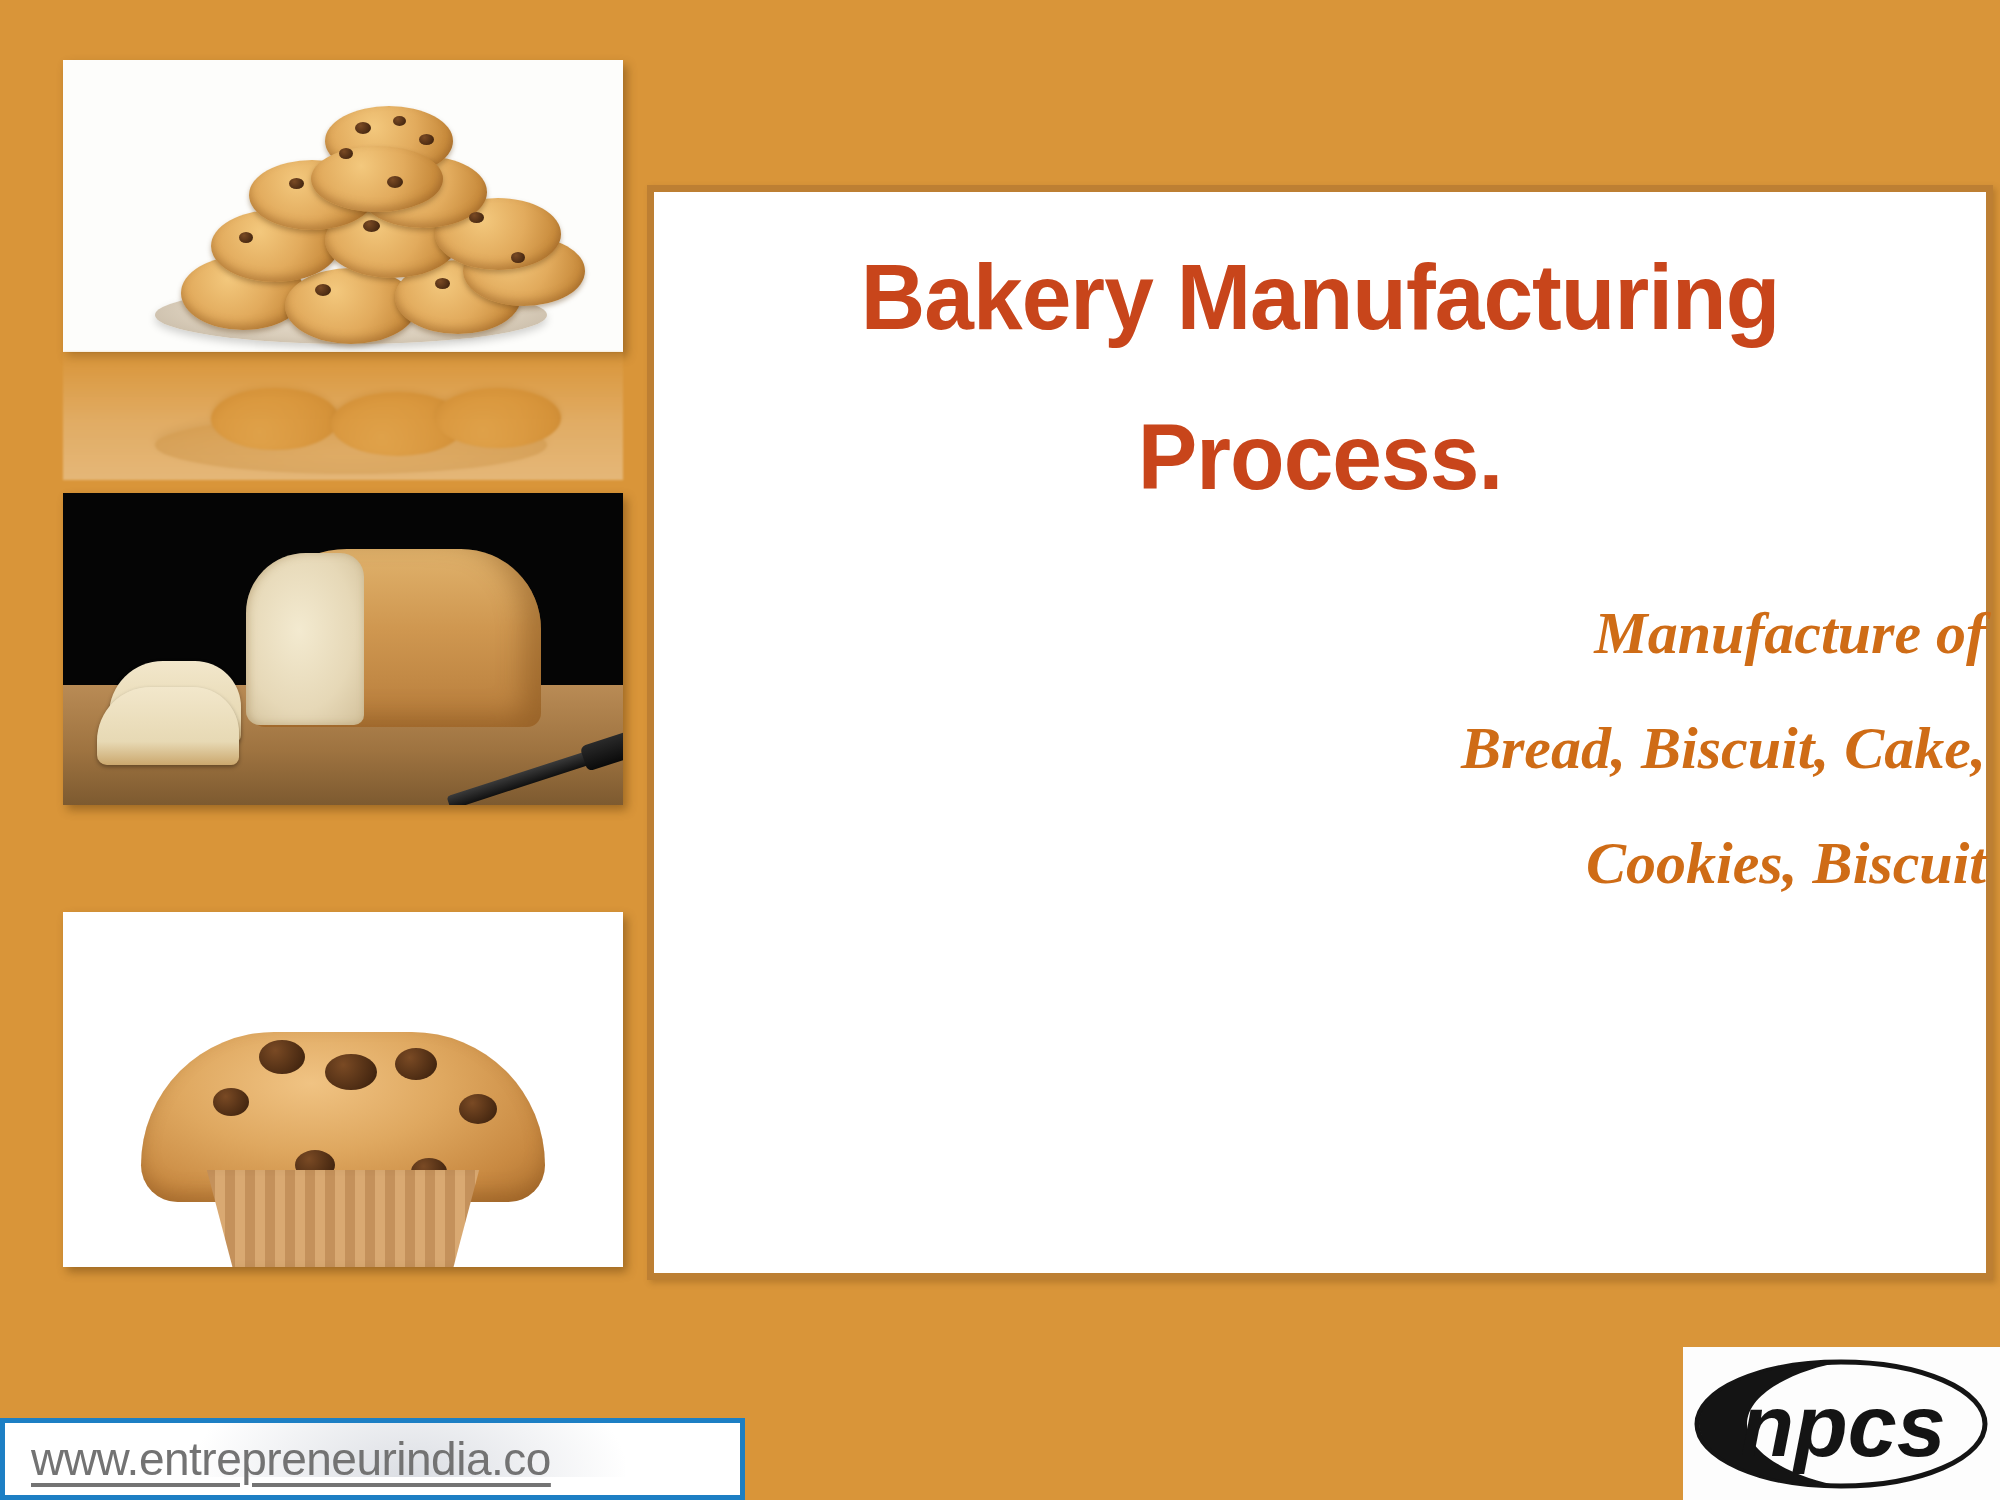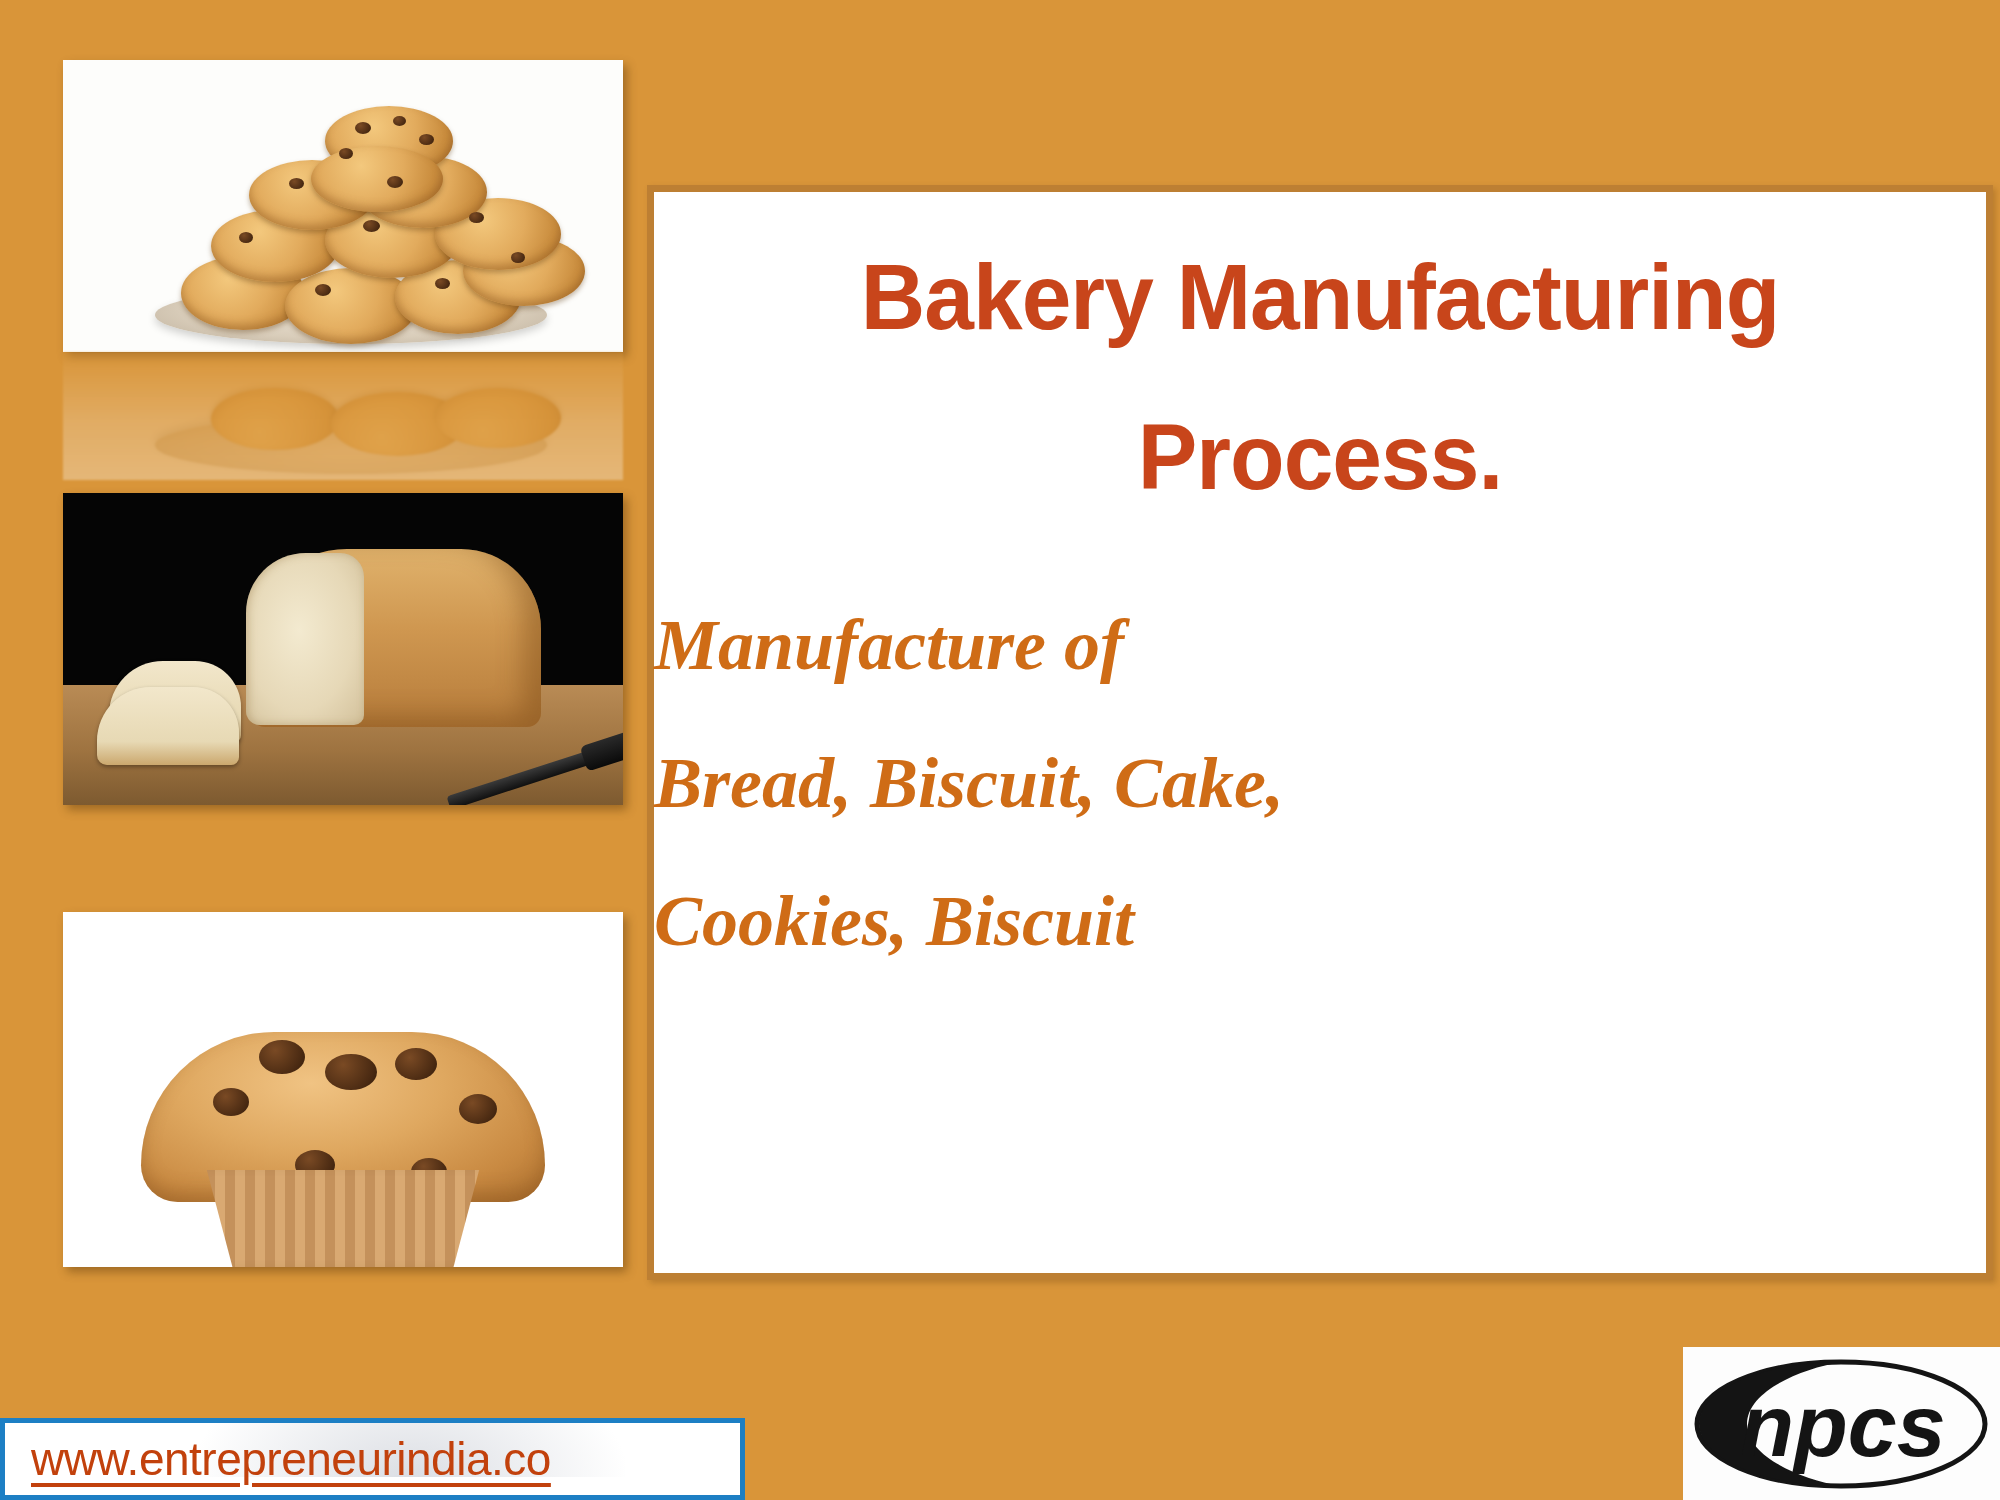--- a/index.html
+++ b/index.html
@@ -161,12 +161,12 @@
   }
   .subtitle {
     width: 100%;
-    text-align: left;
+    text-align: right;
     color: #cf6c16;
     font-family: "Liberation Serif", serif;
     font-weight: bold;
     font-style: italic;
-    font-size: 72px;
+    font-size: 60px;
     line-height: 1.92;
     white-space: nowrap;
   }

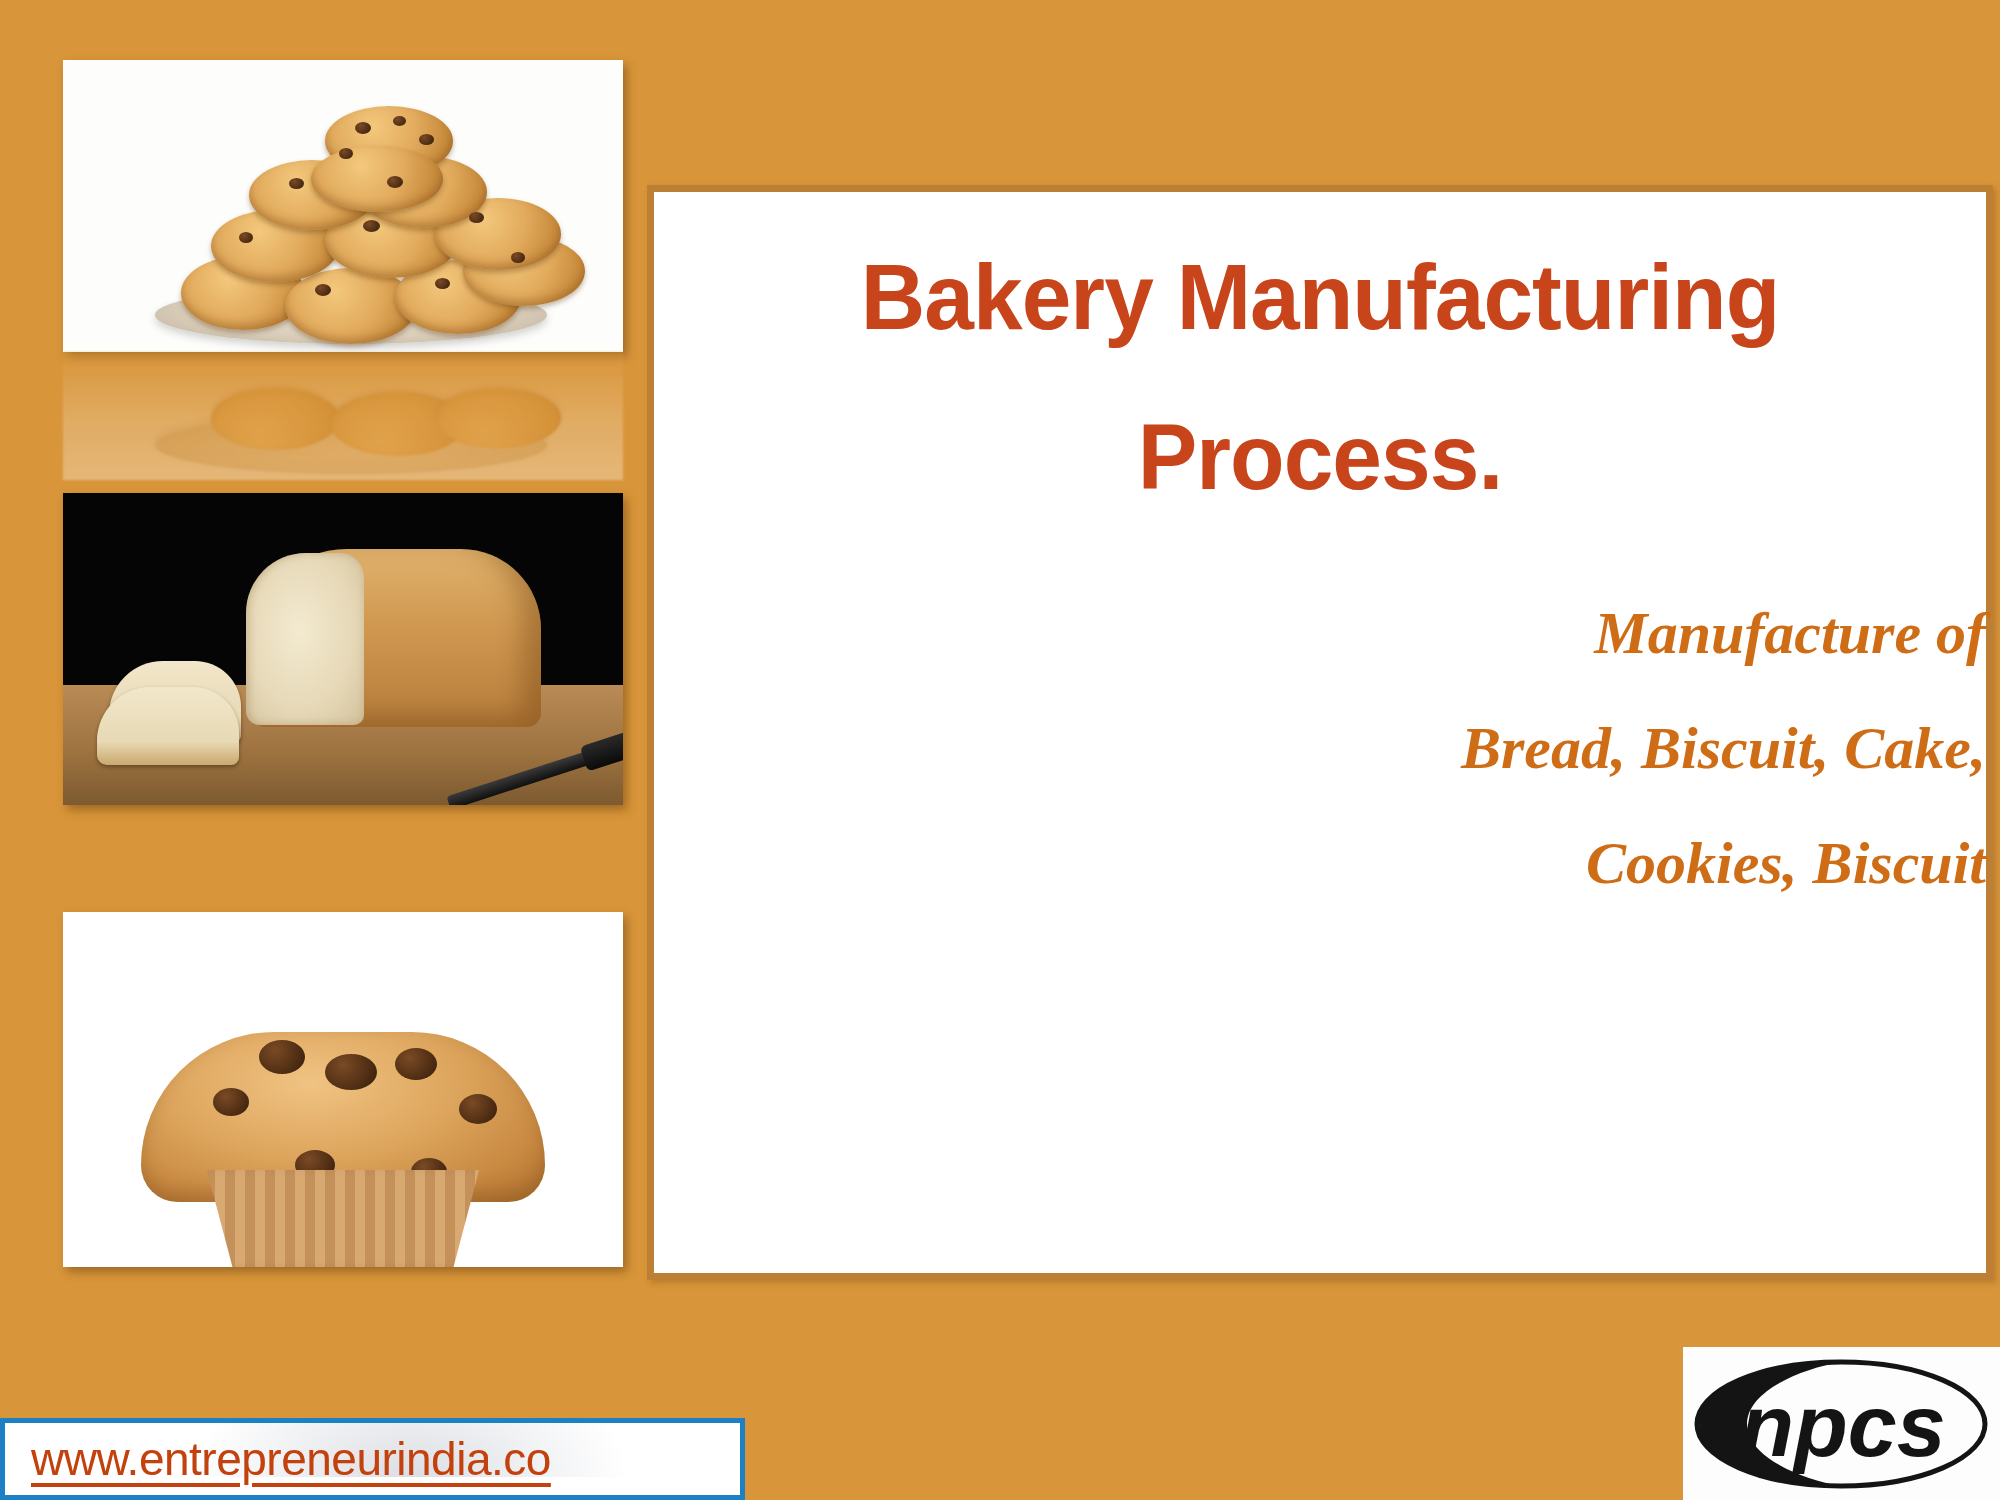--- a/index.html
+++ b/index.html
@@ -196,7 +196,7 @@
   .url-text {
     position: relative;
     padding-left: 26px;
-    color: #c2410c;
+    color: #737373;
     font-family: "Liberation Sans", sans-serif;
     font-size: 46px;
     letter-spacing: -0.5px;

